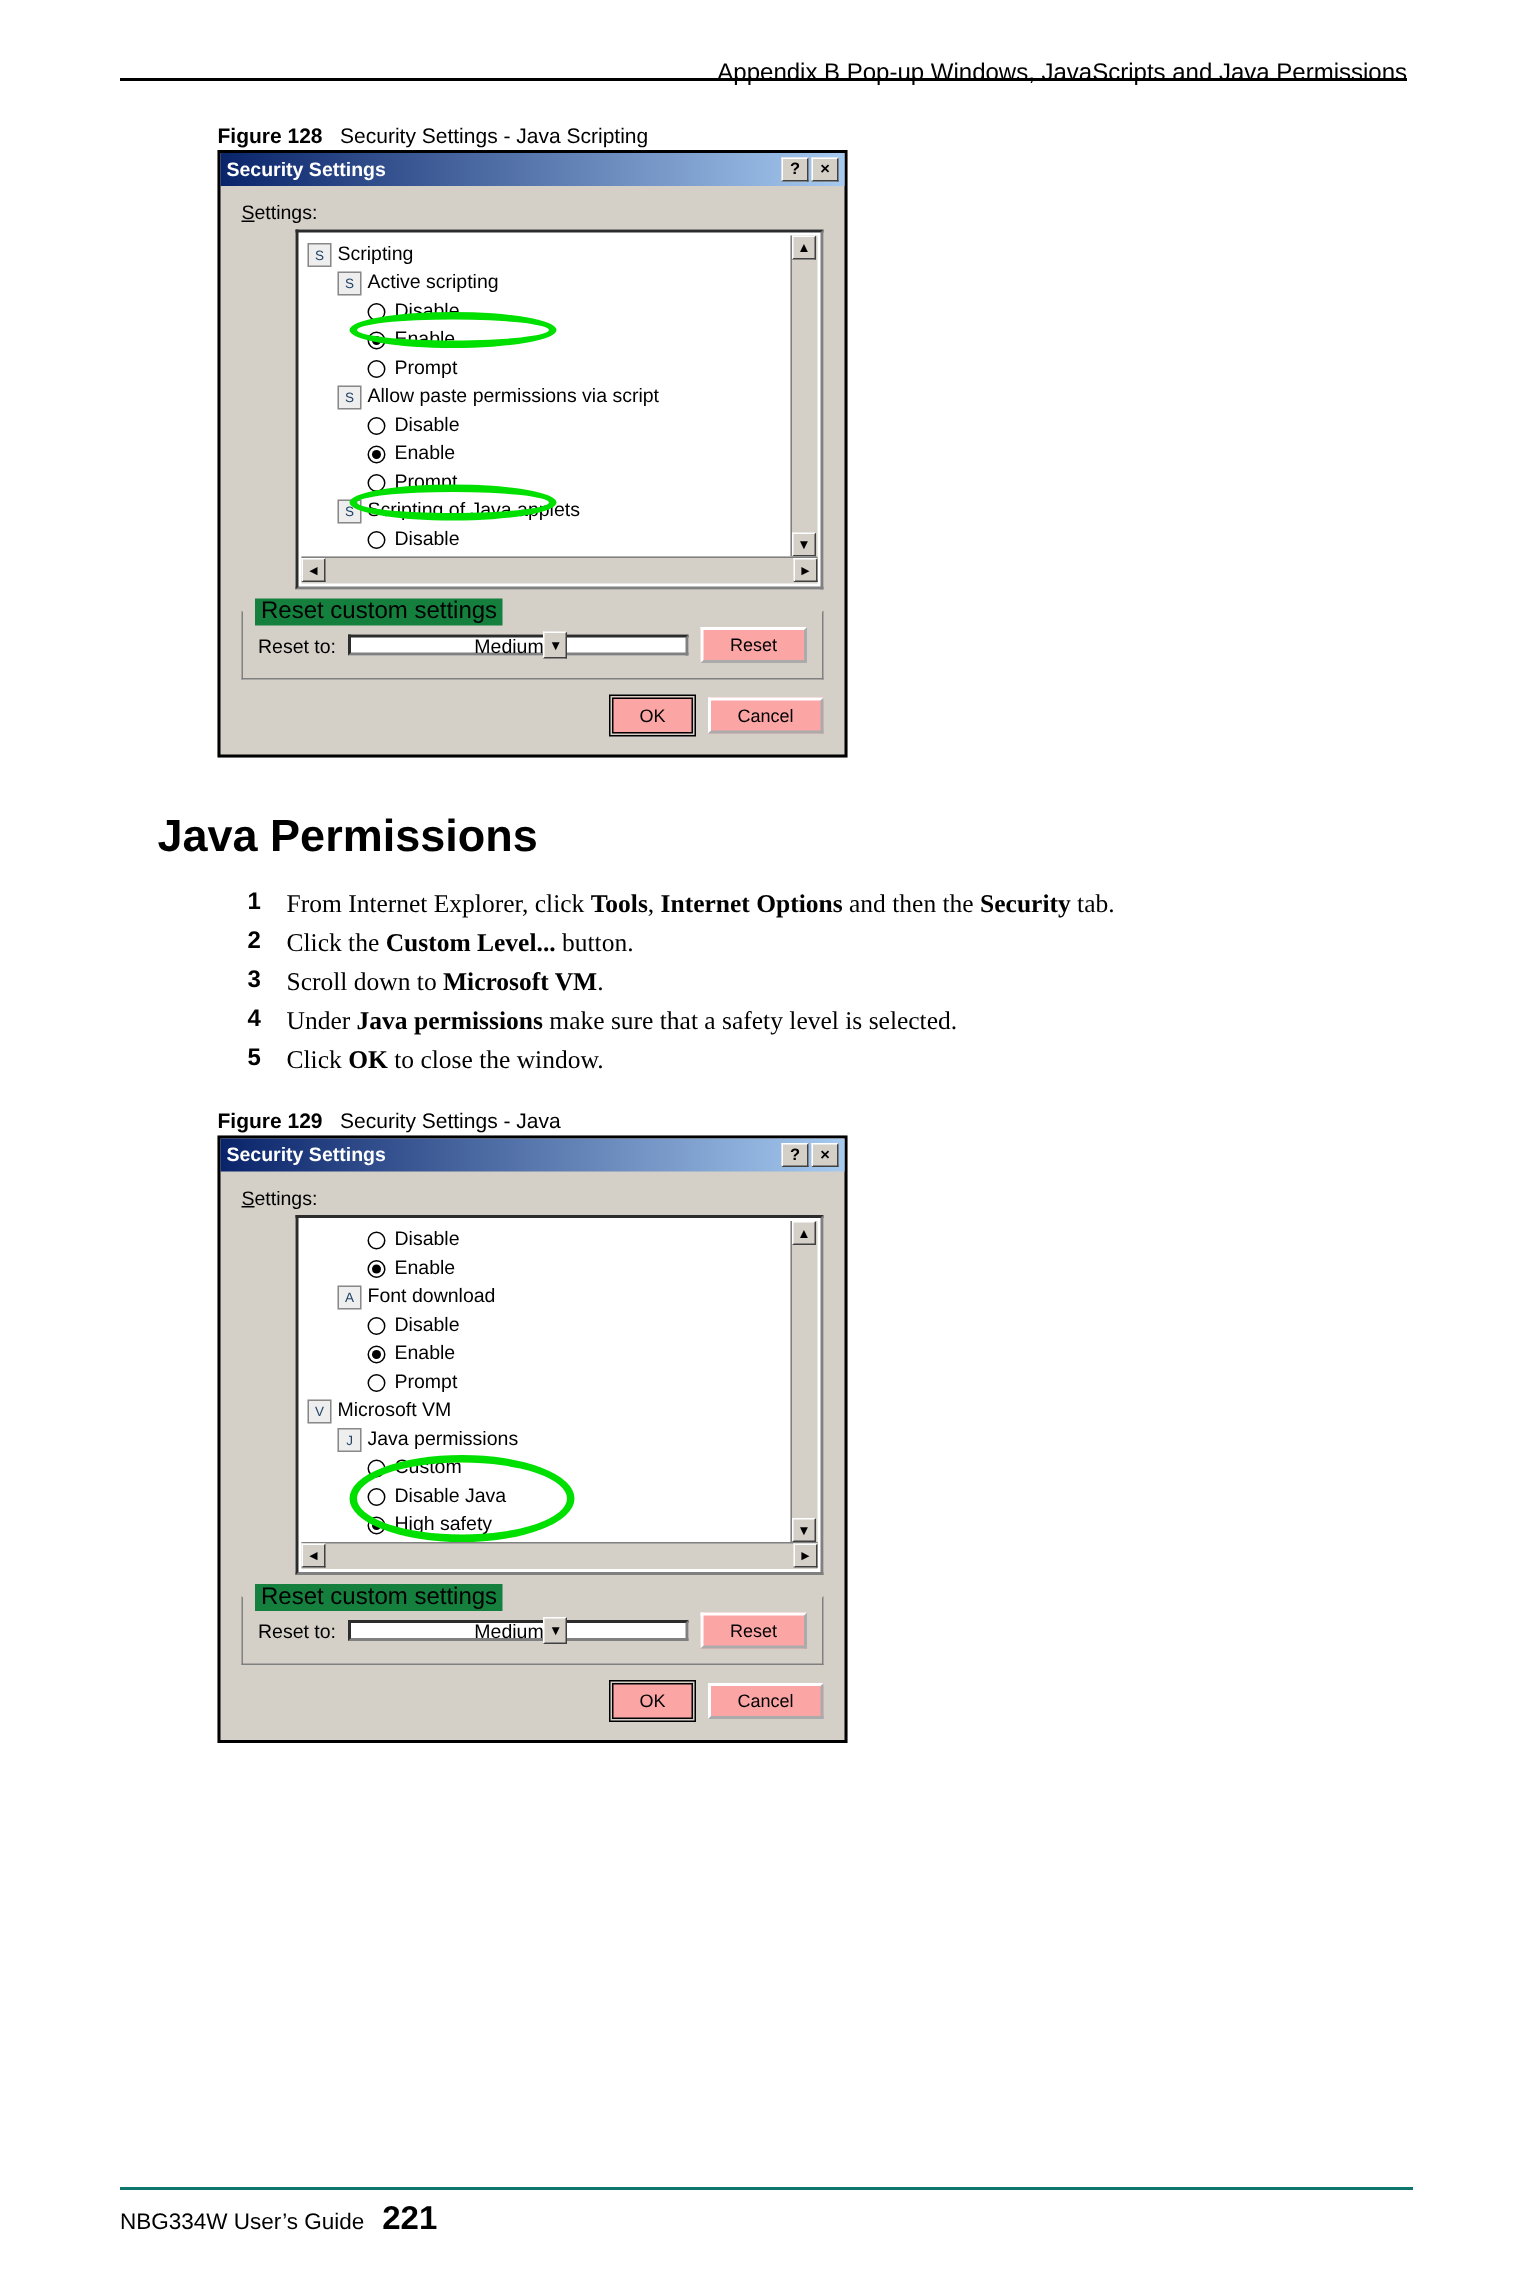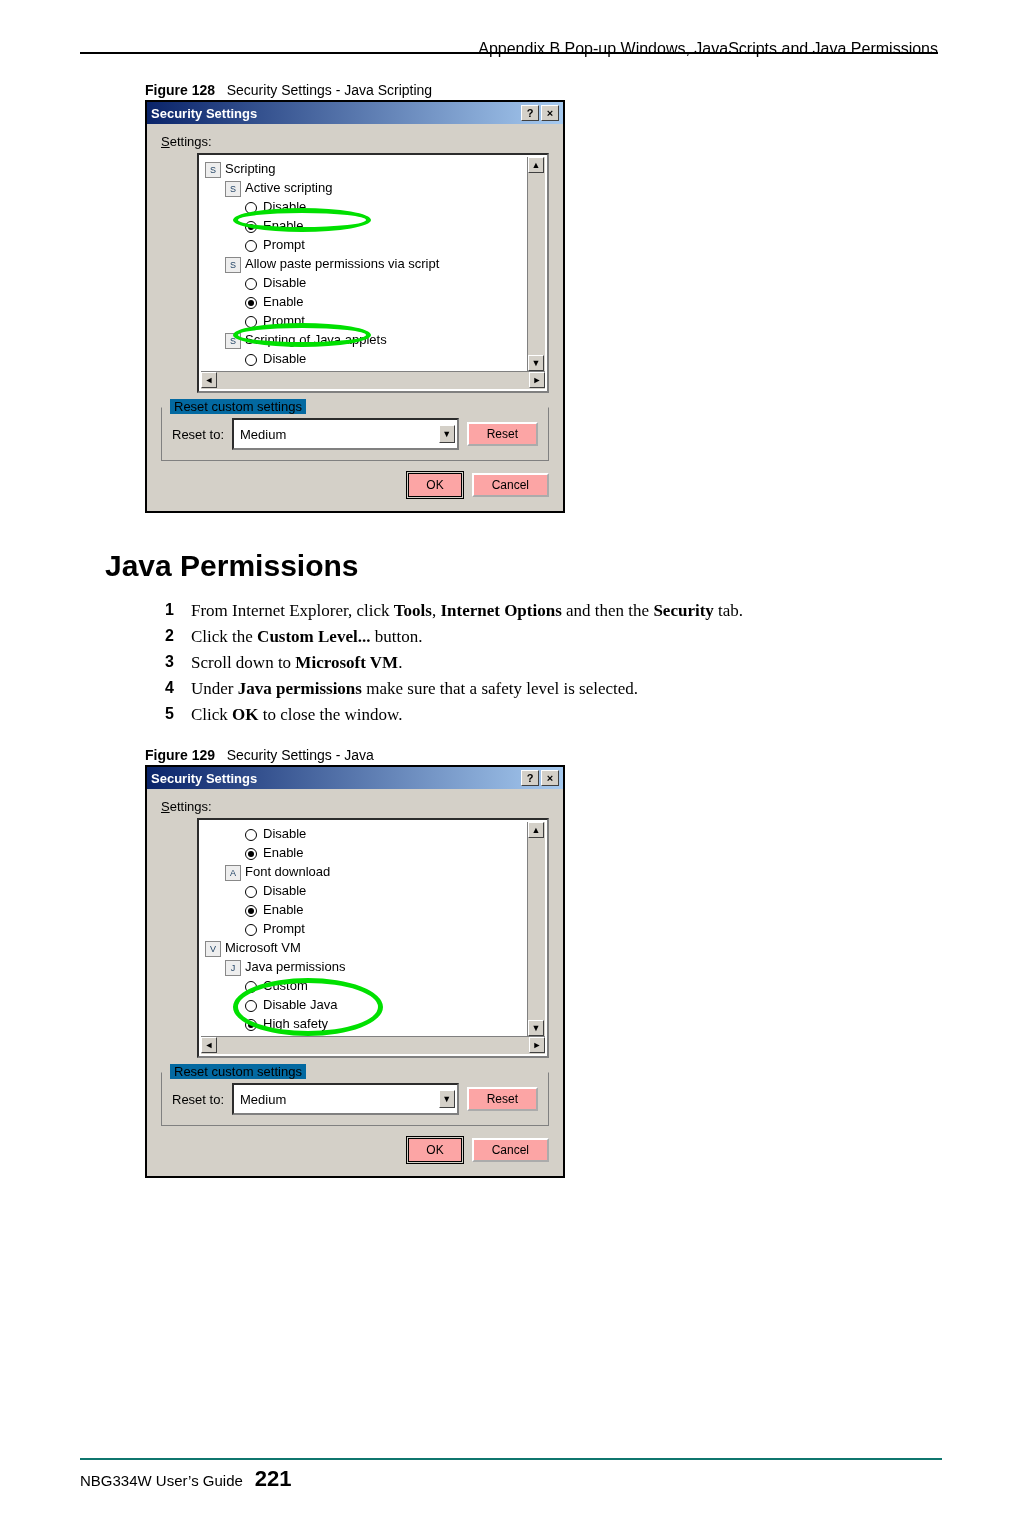--- a/index.html
+++ b/index.html
@@ -49,7 +49,7 @@
     color: #fff;
     padding: 3px 4px;
     display: flex;
-    align-items: center;
+    align-items: flex-start;
     font-weight: bold;
     font-size: 13px;
   }

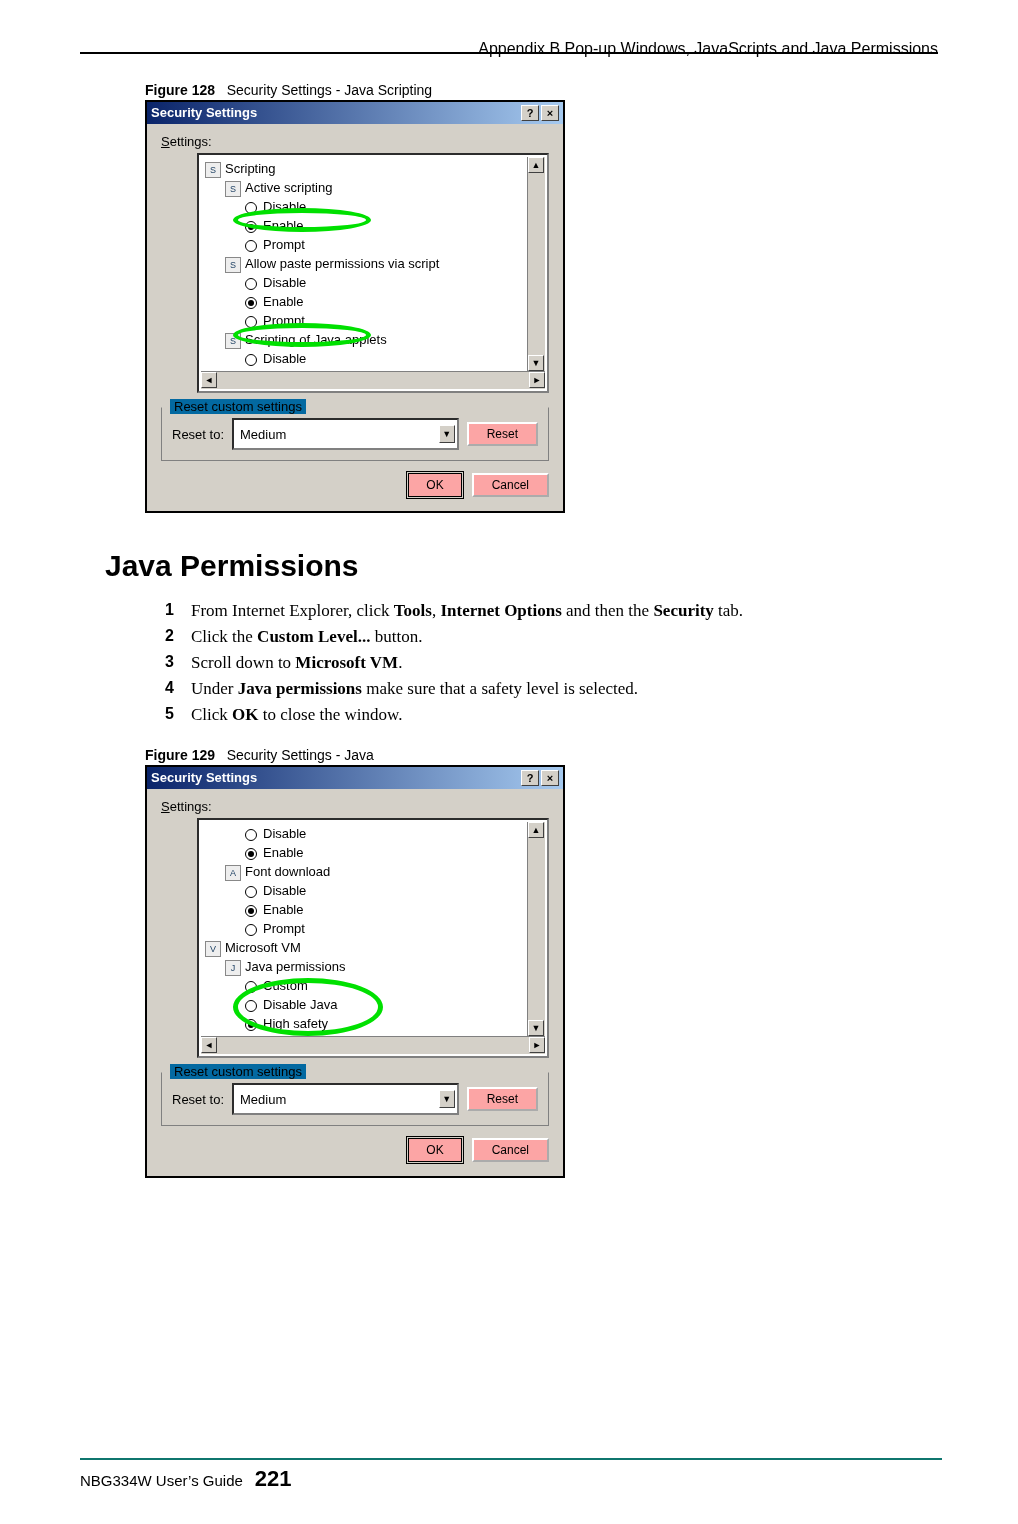--- a/index.html
+++ b/index.html
@@ -103,7 +103,7 @@
     border-top-color:#fff00000;
     margin-top:14px;padding:10px;position:relative;
   }
-  .fieldset-legend{position:absolute;top:-9px;left:8px;background:#0369a1;padding:0 4px;font-size:13px;}
+  .fieldset-legend{position:absolute;top:-9px;left:8px;background:#15803d;padding:0 4px;font-size:16px;}
   .reset-row{display:flex;align-items:center;gap:8px;}
   .combo{flex:1;background:#fff;border:2px inset #808080;height:32px;display:flex;align-items:center;justify-content:space-between;padding:0 2px 0 6px;}
   .combo-arrow{width:16px;height:18px;background:#d4d0c8;border:1px solid #fff;border-right-color:#404040;border-bottom-color:#404040;display:flex;align-items:center;justify-content:center;font-size:9px;}

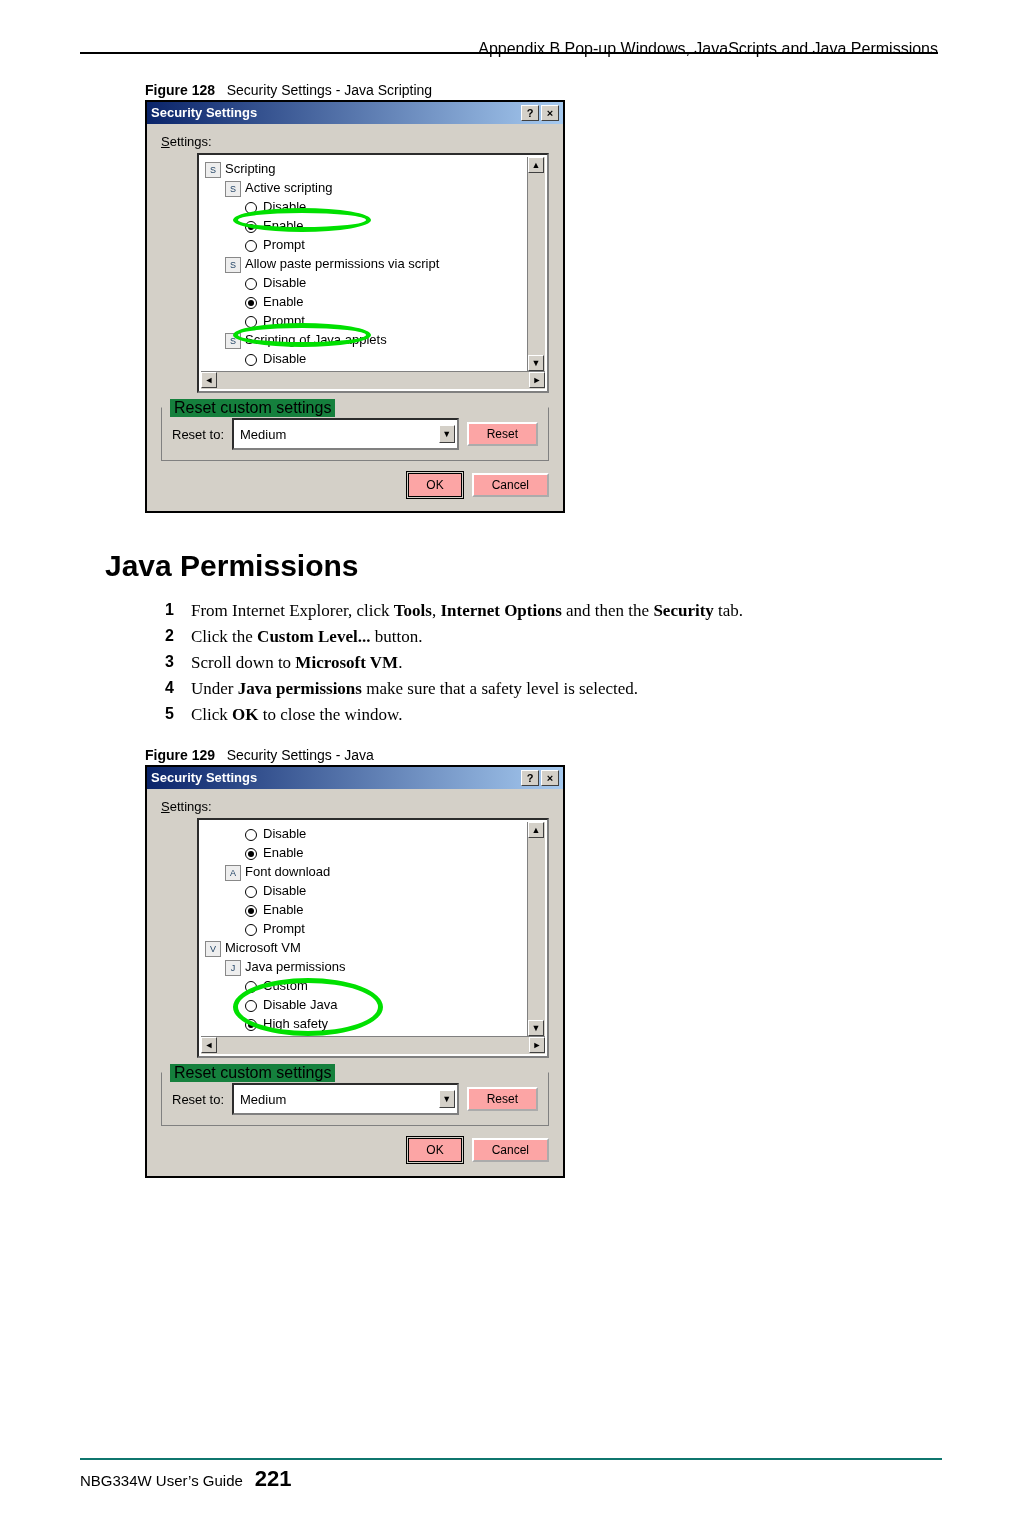--- a/index.html
+++ b/index.html
@@ -105,7 +105,7 @@
   }
   .fieldset-legend{position:absolute;top:-9px;left:8px;background:#15803d;padding:0 4px;font-size:16px;}
   .reset-row{display:flex;align-items:center;gap:8px;}
-  .combo{flex:1;background:#fff;border:2px inset #808080;height:32px;display:flex;align-items:center;justify-content:space-between;padding:0 2px 0 6px;}
+  .combo{flex:1;background:#fff;border:2px inset #808080;height:14px;display:flex;align-items:center;justify-content:center;padding:0 2px 0 6px;}
   .combo-arrow{width:16px;height:18px;background:#d4d0c8;border:1px solid #fff;border-right-color:#404040;border-bottom-color:#404040;display:flex;align-items:center;justify-content:center;font-size:9px;}
   .btn{background:#fca5a5;border:2px outset #fff;padding:3px 18px;font-size:12px;font-family:Tahoma,Arial,sans-serif;}
   .btn-row{display:flex;gap:10px;justify-content:flex-end;margin-top:12px;}

